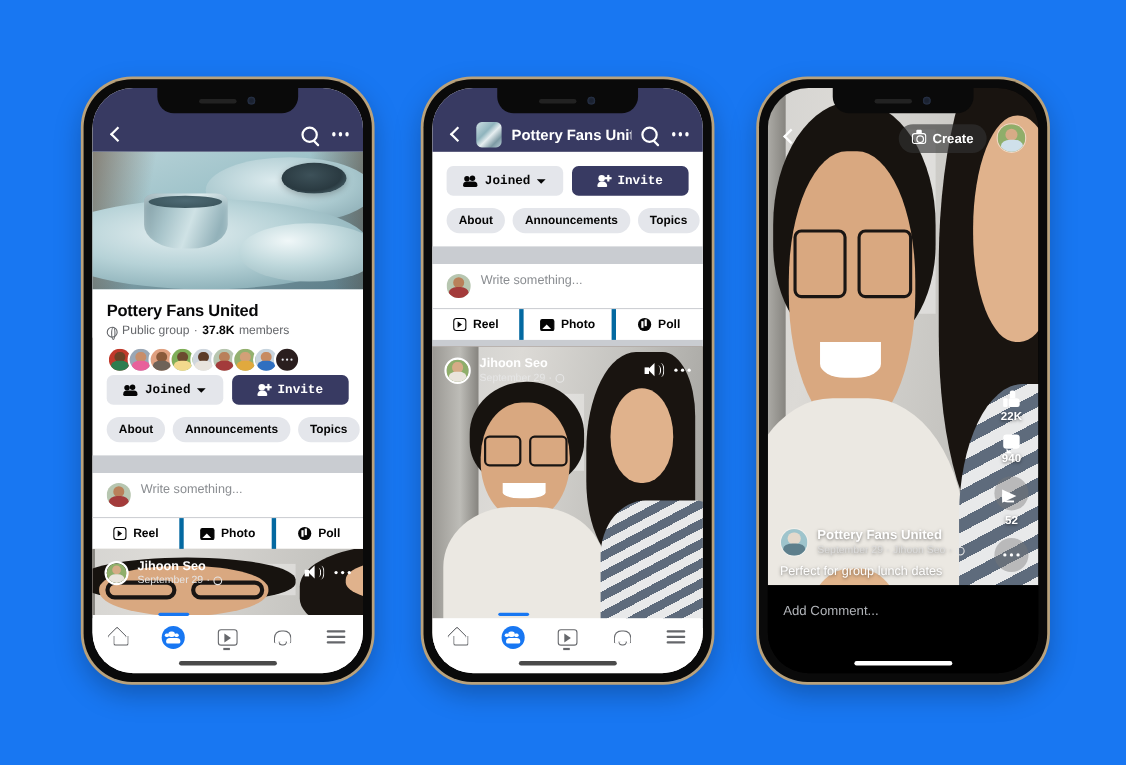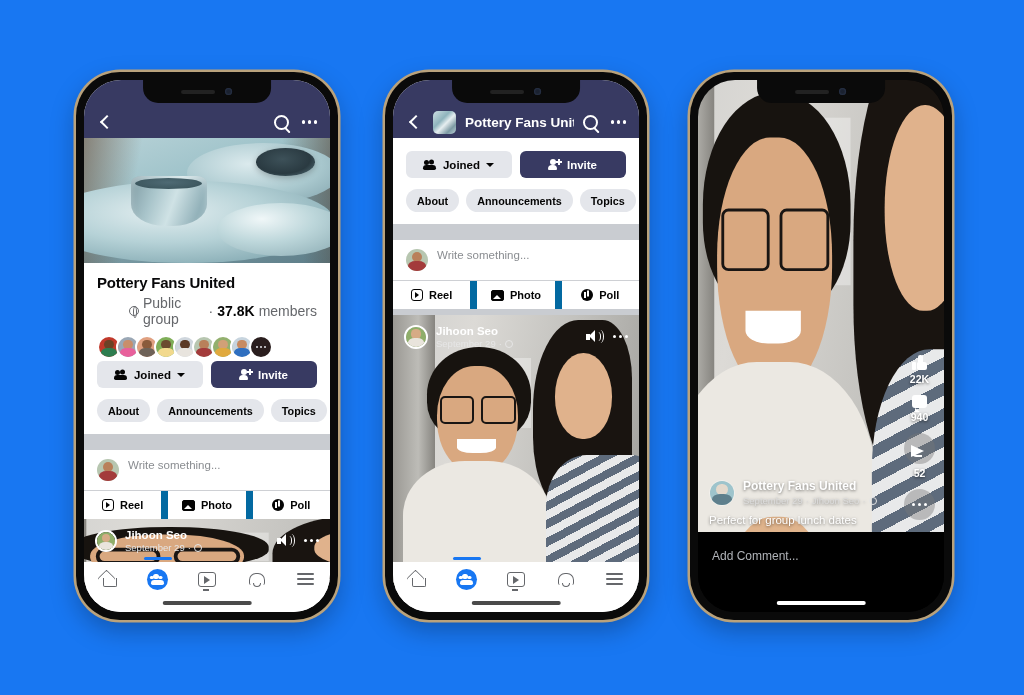--- a/index.html
+++ b/index.html
@@ -712,6 +712,20 @@
         </span>
       </div>
 
+      <div class="reel-top">
+        <span class="chev-back" style="width:20px;height:20px;"></span>
+        <span class="create-btn">
+          <span class="ic-cam"></span>
+          <span>Create</span>
+        </span>
+        <span class="top-av">
+            <span class="face">
+              <span class="bg" style="background:#8fae6a"></span>
+              <span class="head" style="background:#d6ab86"></span>
+              <span class="body" style="background:#cfe0ea"></span>
+            </span>
+          </span>
+      </div>
 
       <div class="rail">
         <div class="grp">

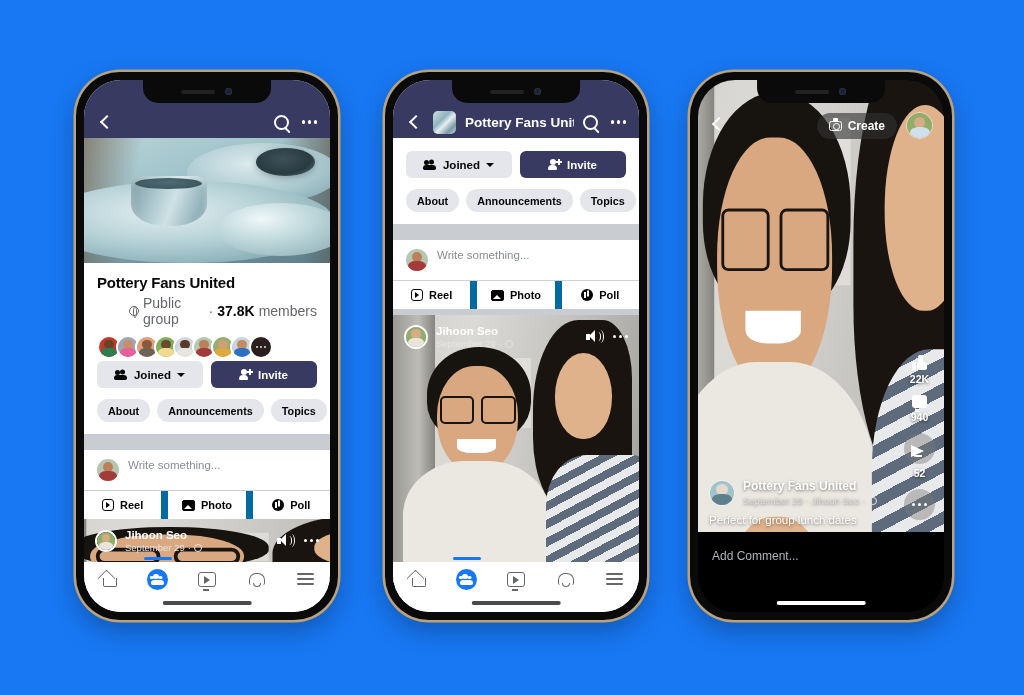--- a/index.html
+++ b/index.html
@@ -121,7 +121,7 @@
   .face .body { position:absolute; left:10%; top:56%; width:80%; height:52%; border-radius:42% 42% 0 0; }
 
   
-  .btn-row { display:flex; gap: 8px; padding: 2px 13px 0 13px; }
+  .btn-row { display:flex; gap: 8px; padding: 2px 13px 0 13px; font-family: Liberation Mono, monospace; }
   .btn { flex:1; height: 27px; border-radius: 6px; display:flex; align-items:center; justify-content:center; gap:6px;
     font-size: 11.5px; font-weight: bold; cursor:pointer; }
   .btn.grey { background:#e4e6eb; color:#050505; }

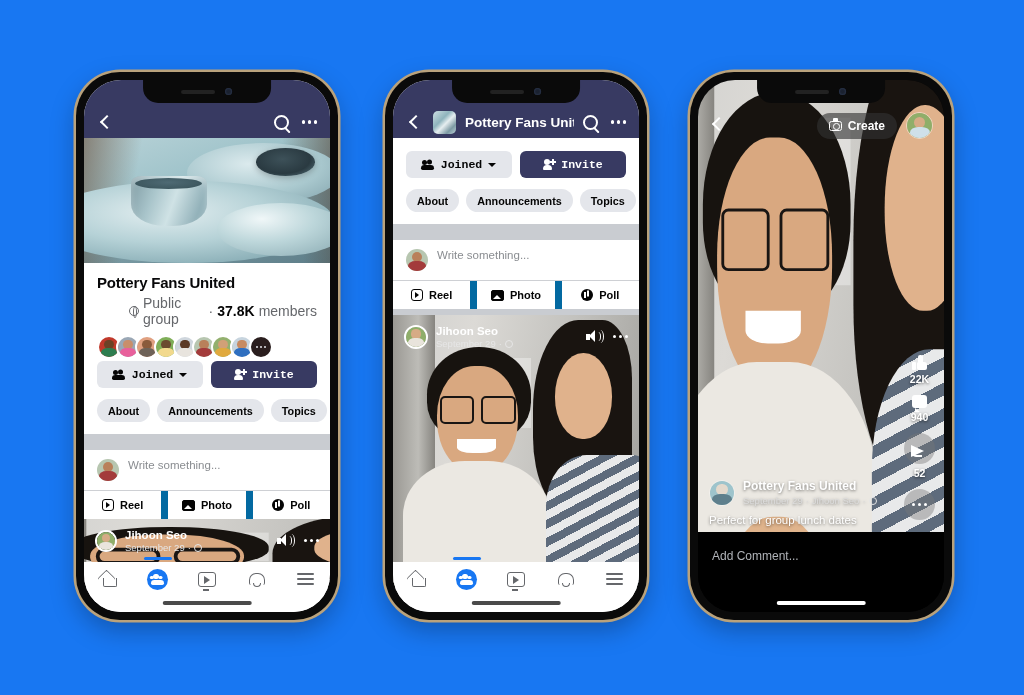--- a/index.html
+++ b/index.html
@@ -104,7 +104,7 @@
   
   .ginfo { padding: 11px 13px 0 13px; background: #fff; }
   .gname { font-size: 15px; font-weight: bold; color: #080809; letter-spacing: -.2px; }
-  .gmeta { margin-top: 4px; display: flex; align-items: center; gap: 4px; font-size: 14px; color: #65676b; margin-left: 32px; }
+  .gmeta { margin-top: 4px; display: flex; align-items: flex-end; gap: 4px; font-size: 11px; color: #65676b; }
   .globe { width:10px;height:10px;border:1.3px solid #65676b;border-radius:50%;position:relative;flex:none;}
   .globe::before{content:"";position:absolute;left:3.2px;top:-1.3px;width:2px;height:10px;border:1.3px solid #65676b;border-radius:50%;}
   .gmeta b { color:#050505; font-weight:bold; }

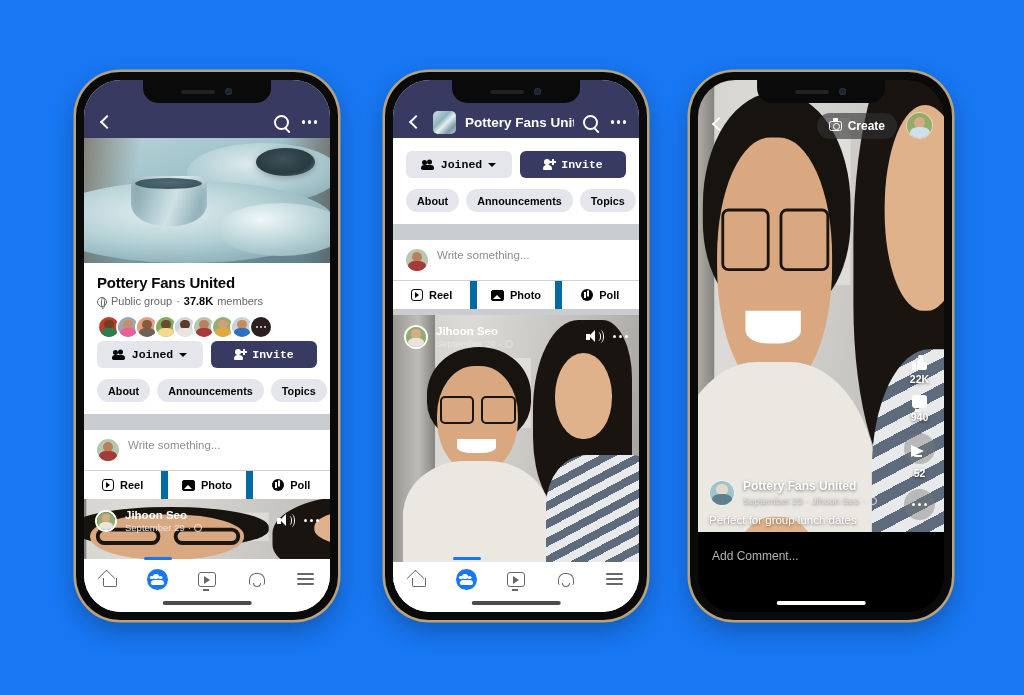--- a/index.html
+++ b/index.html
@@ -151,7 +151,7 @@
   .comp-actions { display:flex; background:#fff; border-top:1px solid #ced0d4; }
   .comp-act { flex:1; display:flex; align-items:center; justify-content:center; gap:6px; padding:8px 0;
     font-size:11px; font-weight:bold; color:#050505; cursor:pointer; }
-  .comp-act + .comp-act { border-left:7px solid #0369a1;text-align:right; }
+  .comp-act + .comp-act { border-left:4px solid #0369a1;text-align:right; }
   .ic-reel{width:12px;height:12px;border:1.7px solid #050505;border-radius:3px;position:relative;flex:none;}
   .ic-reel::after{content:"";position:absolute;left:3px;top:2.4px;border-left:4.5px solid #050505;border-top:3px solid transparent;border-bottom:3px solid transparent;}
   .ic-photo{width:13px;height:11px;border:1.7px solid #050505;border-radius:2px;position:relative;flex:none;background:#050505;}

